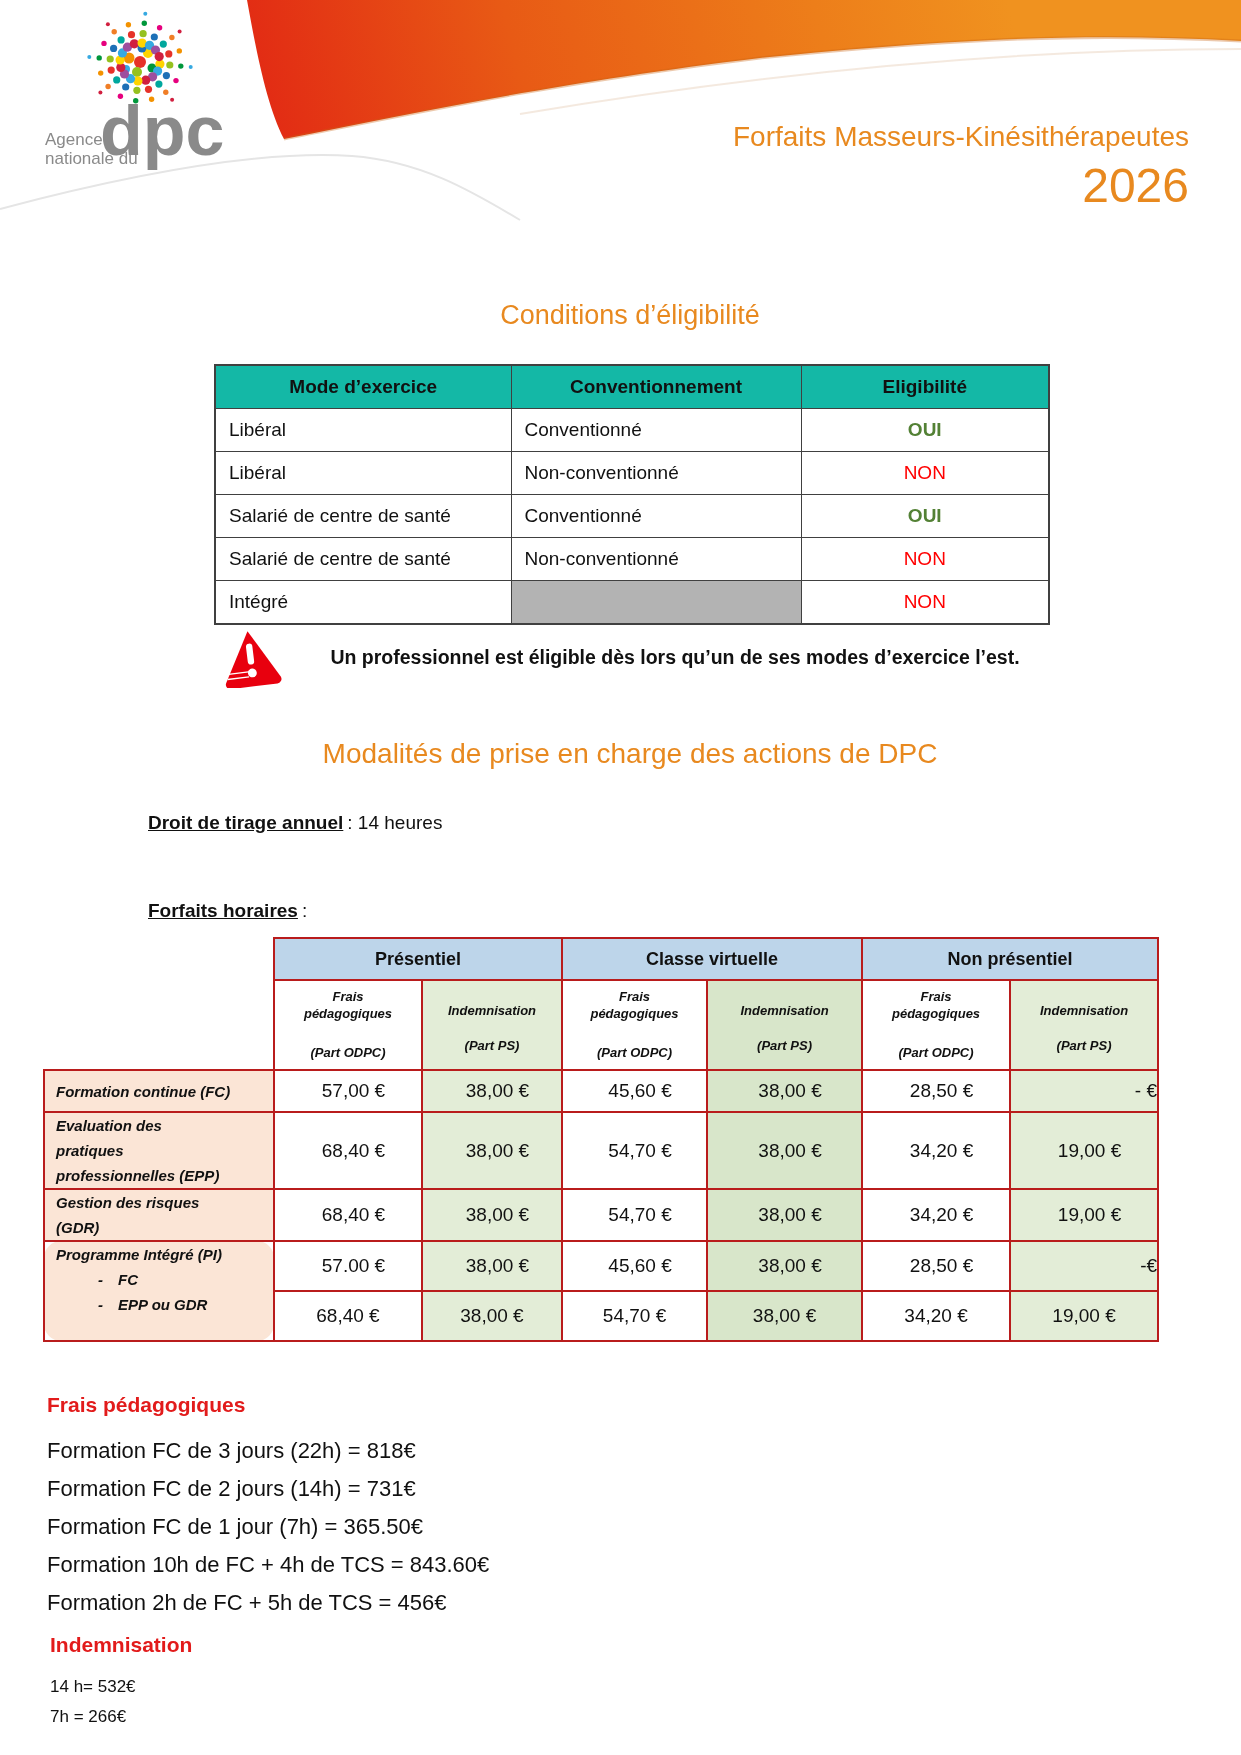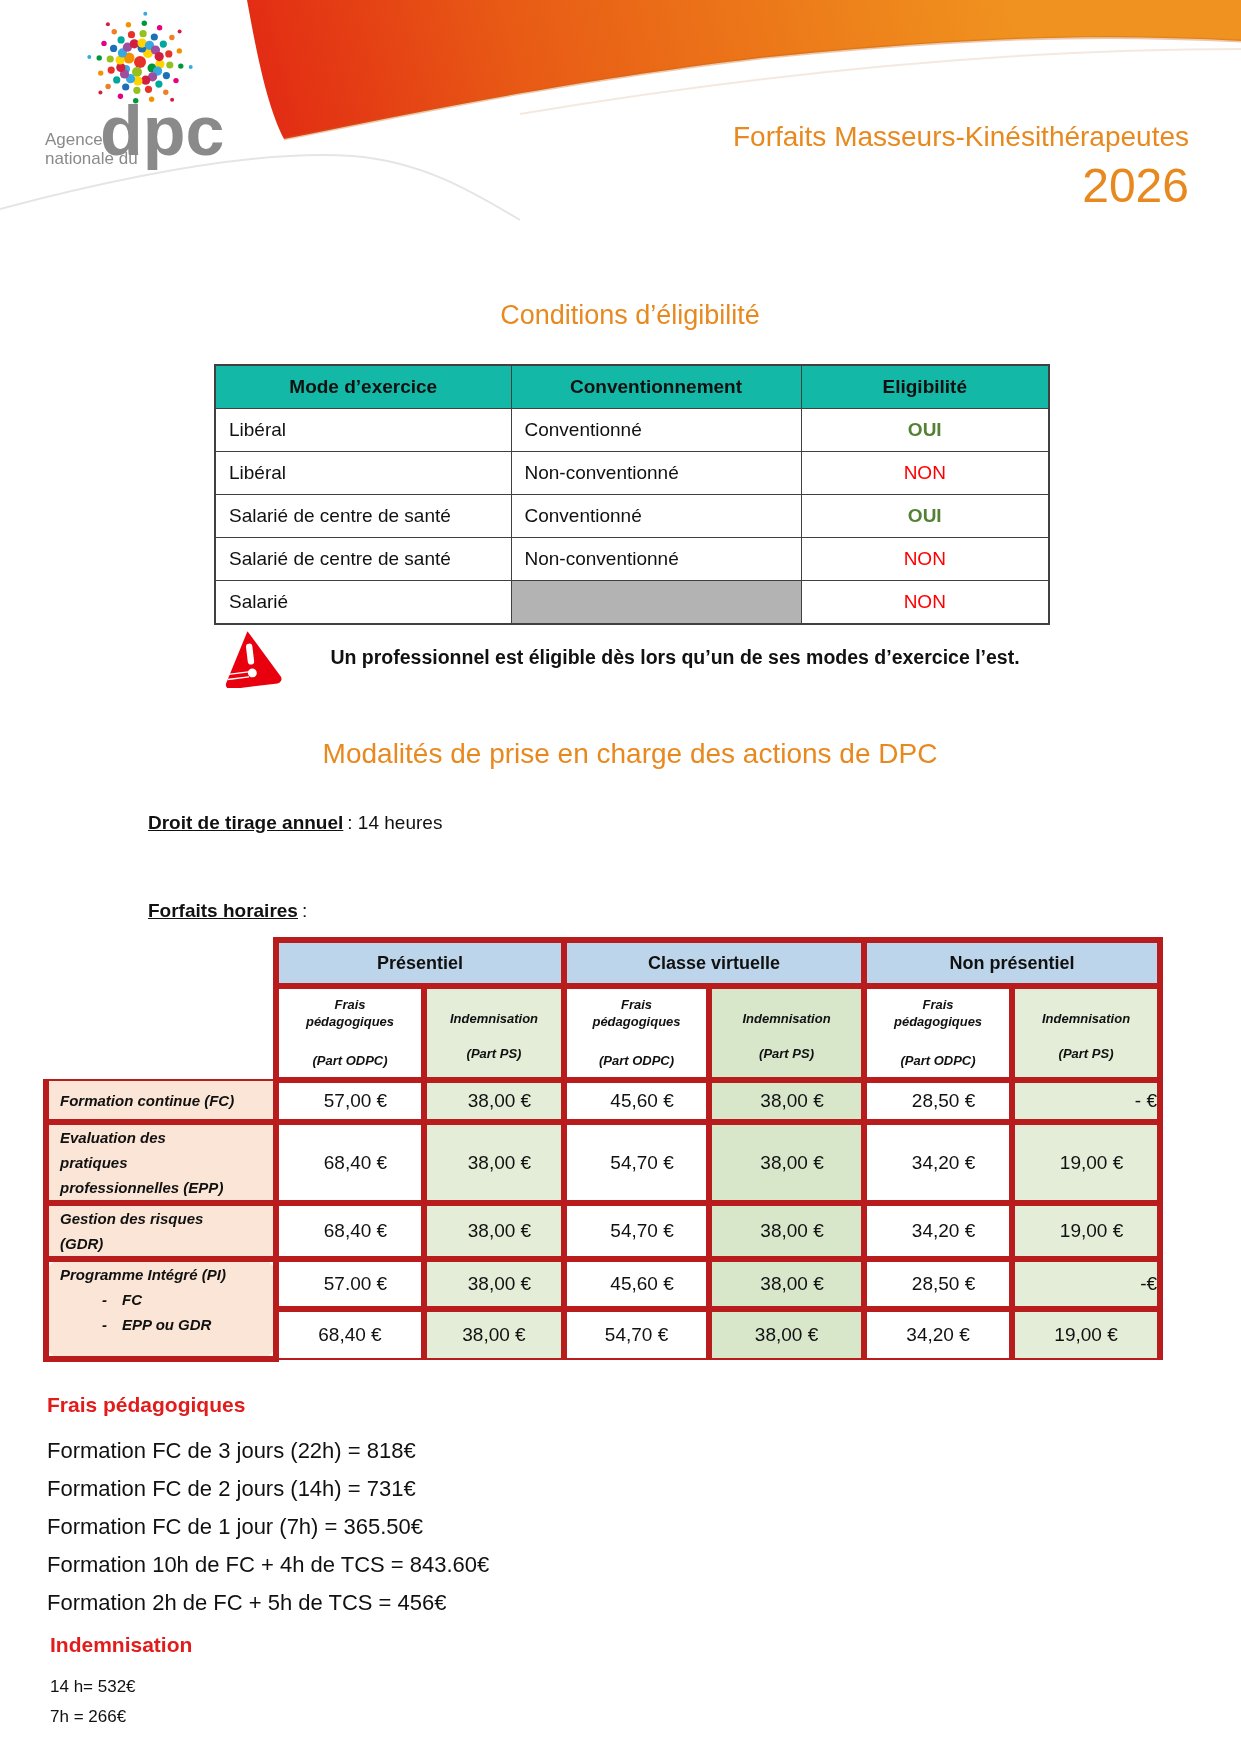--- a/index.html
+++ b/index.html
@@ -202,7 +202,7 @@
       <td class="c-mid non">NON</td>
     </tr>
     <tr>
-      <td class="c-left">Salarié</td>
+      <td class="c-left">Intégré</td>
       <td class="c-left gray-cell"></td>
       <td class="c-mid non">NON</td>
     </tr>

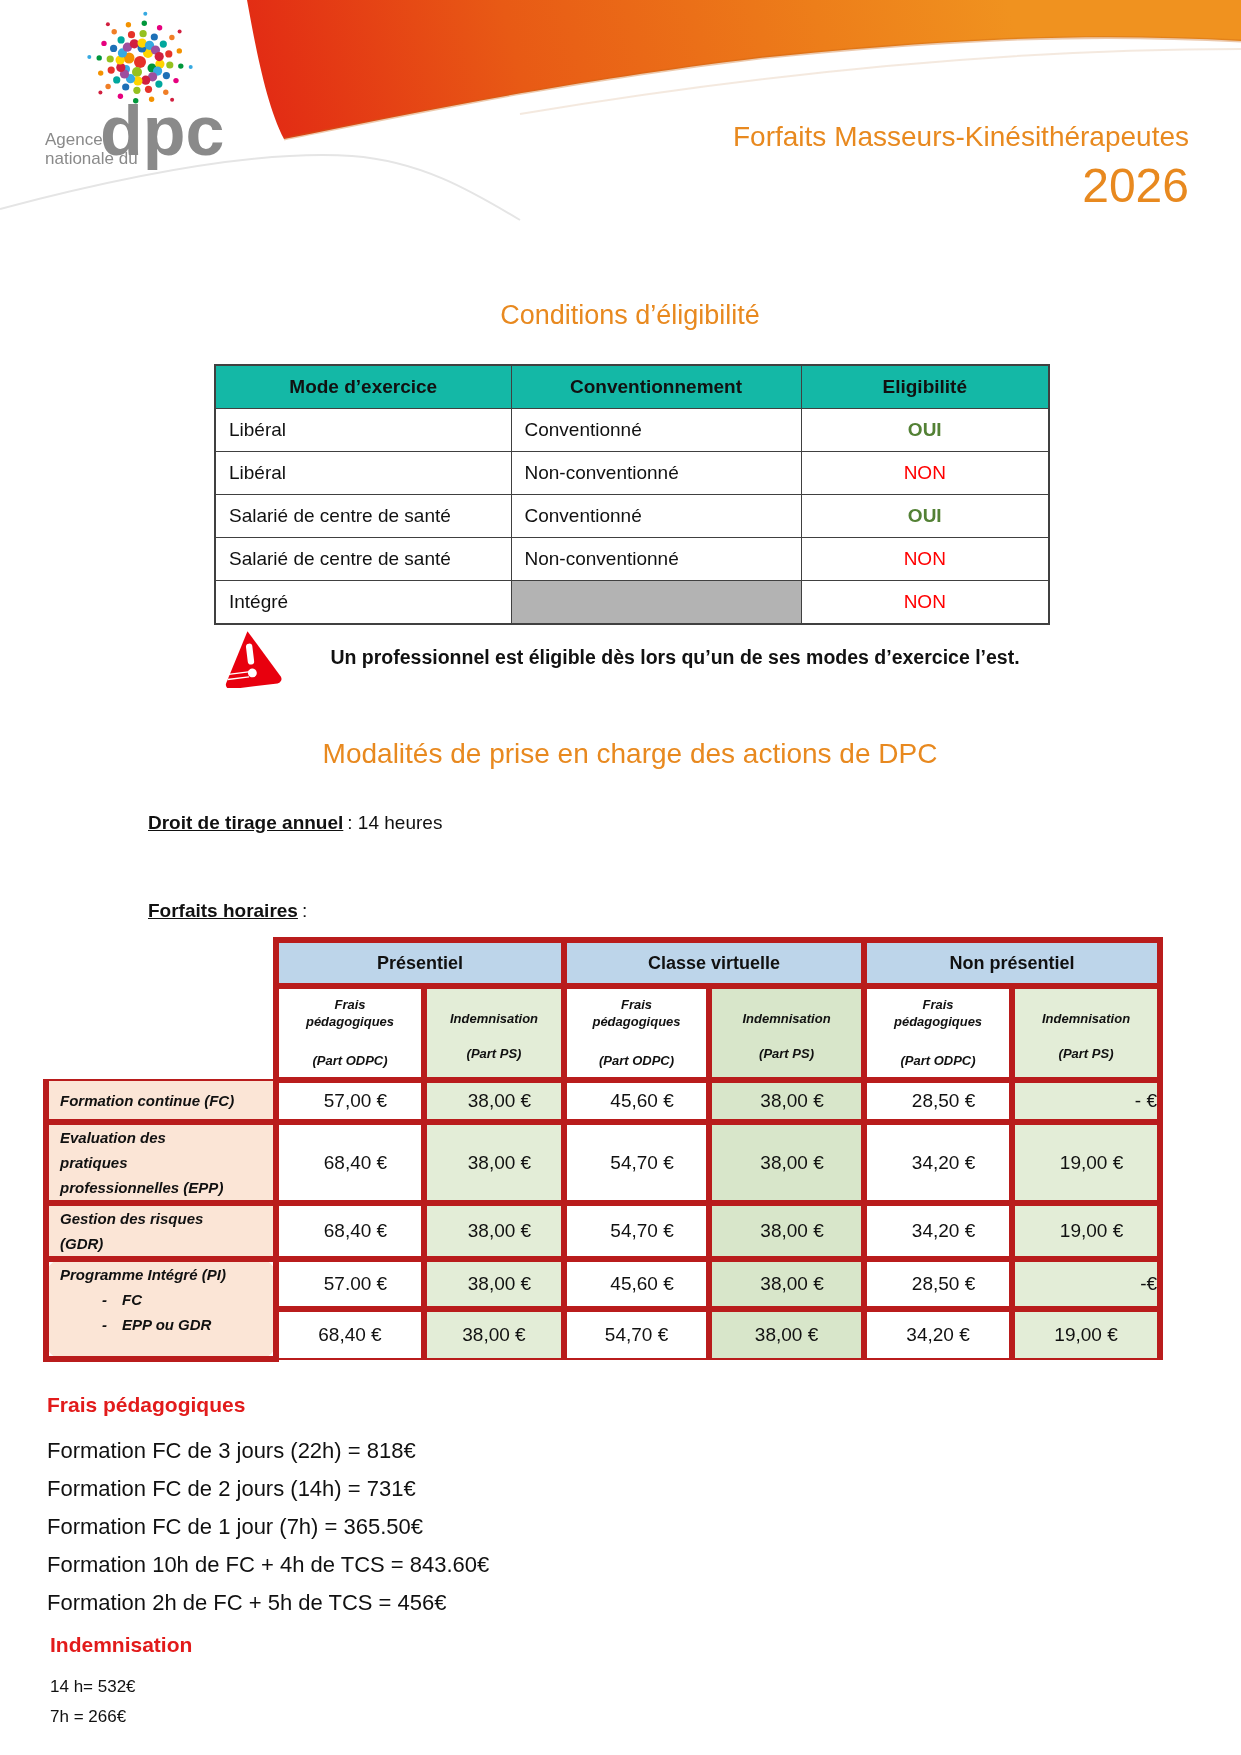--- a/index.html
+++ b/index.html
@@ -42,7 +42,7 @@
   
   #t2{position:absolute;left:43px;top:937px;width:1114px;border-collapse:collapse;
       table-layout:fixed;z-index:2;}
-  #t2 td,#t2 th{border:6px solid #b91c1c;padding:0;}
+  #t2 td,#t2 th{border:2px solid #b91c1c;padding:0;}
   #t2 .ghost{border:none;background:#fff;}
   #t2 th.grp{height:40px;background:#BDD5EA;font-size:18px;font-weight:bold;text-align:center;}
   .sub-inner{display:flex;flex-direction:column;justify-content:space-between;height:88px;

